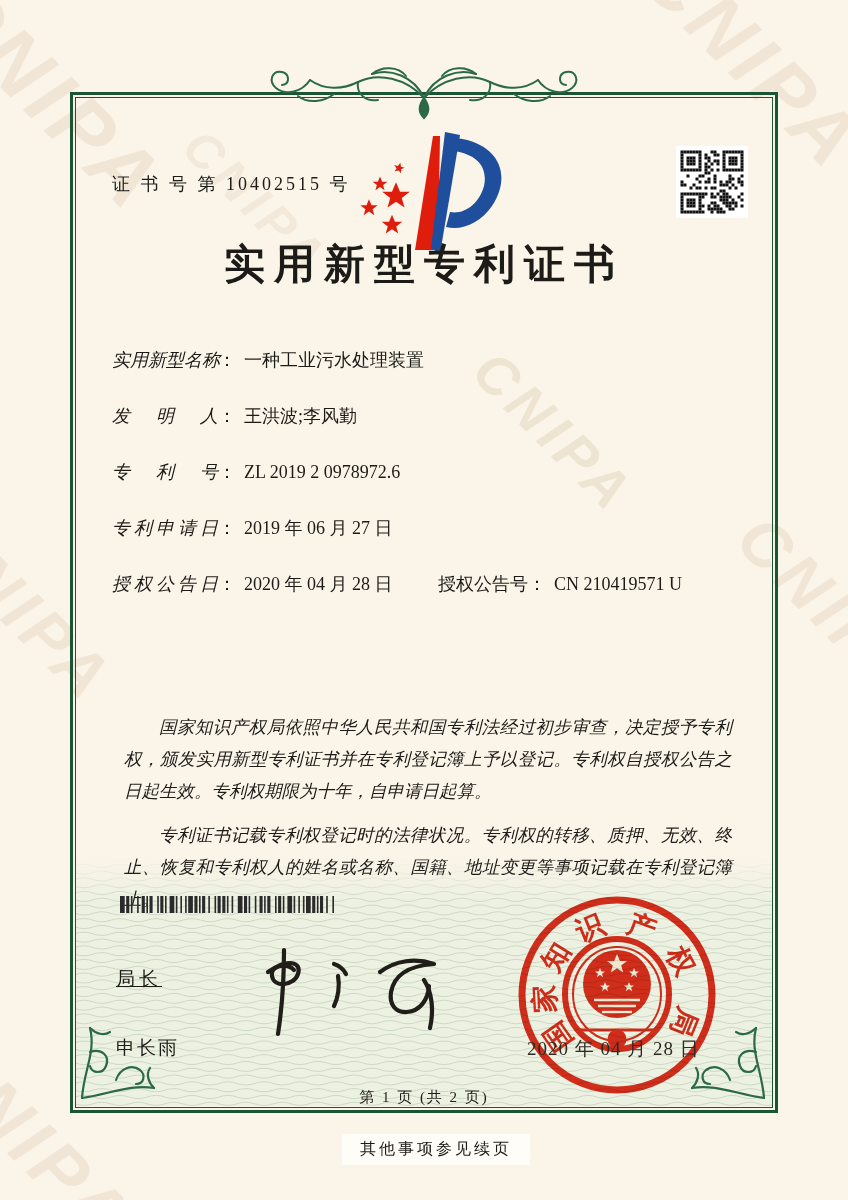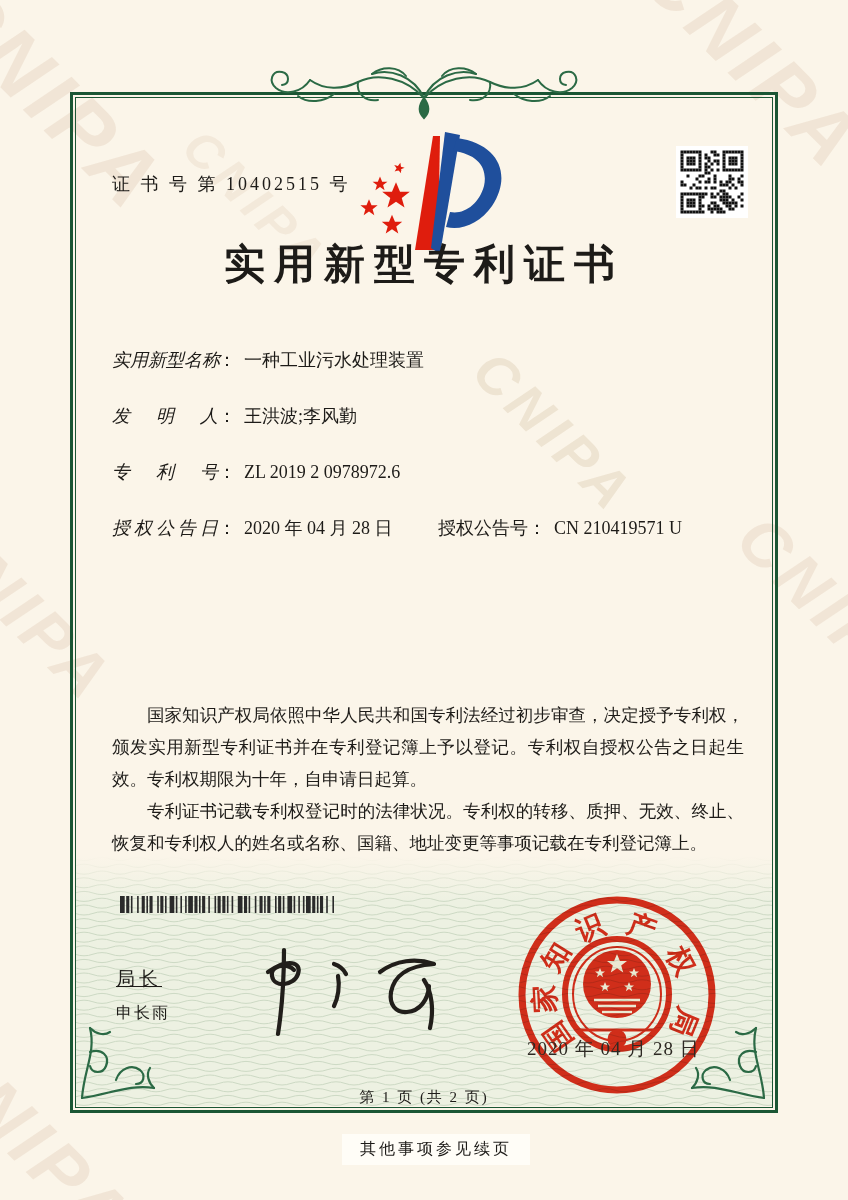--- a/index.html
+++ b/index.html
@@ -397,6 +397,9 @@
     <div class="row">
       <span class="flabel">专利号</span><span class="fcolon">：</span><span>ZL 2019 2 0978972.6</span>
     </div>
+    <div class="row">
+      <span class="flabel">专利申请日</span><span class="fcolon">：</span><span>2019 年 06 月 27 日</span>
+    </div>
     <div class="row row7">
       <span>
         <span class="flabel">授权公告日</span><span class="fcolon">：</span><span>2020 年 04 月 28 日</span>

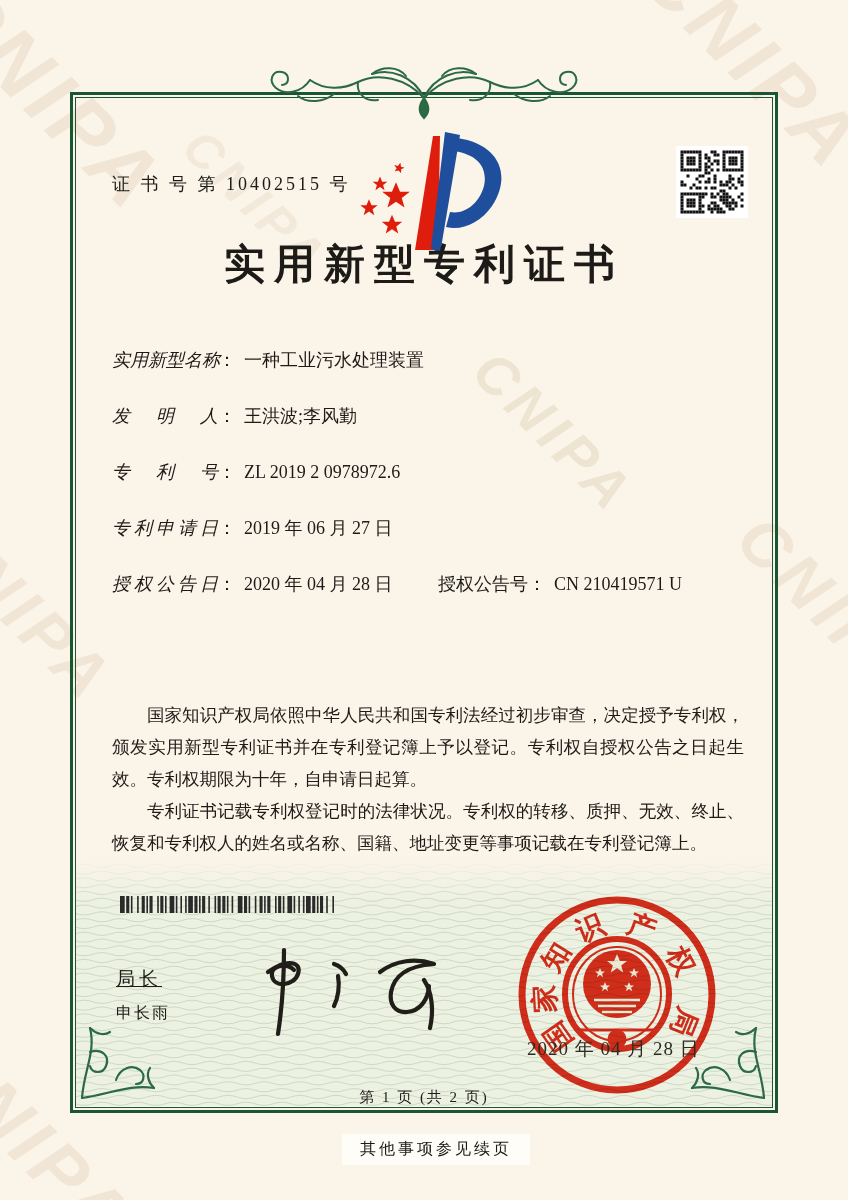--- a/index.html
+++ b/index.html
@@ -41,7 +41,7 @@
   .grant-no{position:absolute;left:326px;top:0;}
   .paras{position:absolute;left:112px;top:699px;width:632px;z-index:4;font-size:17.5px;line-height:32px;
          text-align:justify;}
-  .paras p{margin:0;text-indent:35px;}
+  .paras p{margin:12px;text-indent:35px;font-style:italic;}
   .barcode{position:absolute;left:120px;top:896px;z-index:4;}
   .signer-title{position:absolute;left:116px;top:966px;font-size:19px;letter-spacing:4px;z-index:4;text-decoration:underline;}
   .signer-name{position:absolute;left:116px;top:1003px;font-size:16px;letter-spacing:2px;z-index:4;}

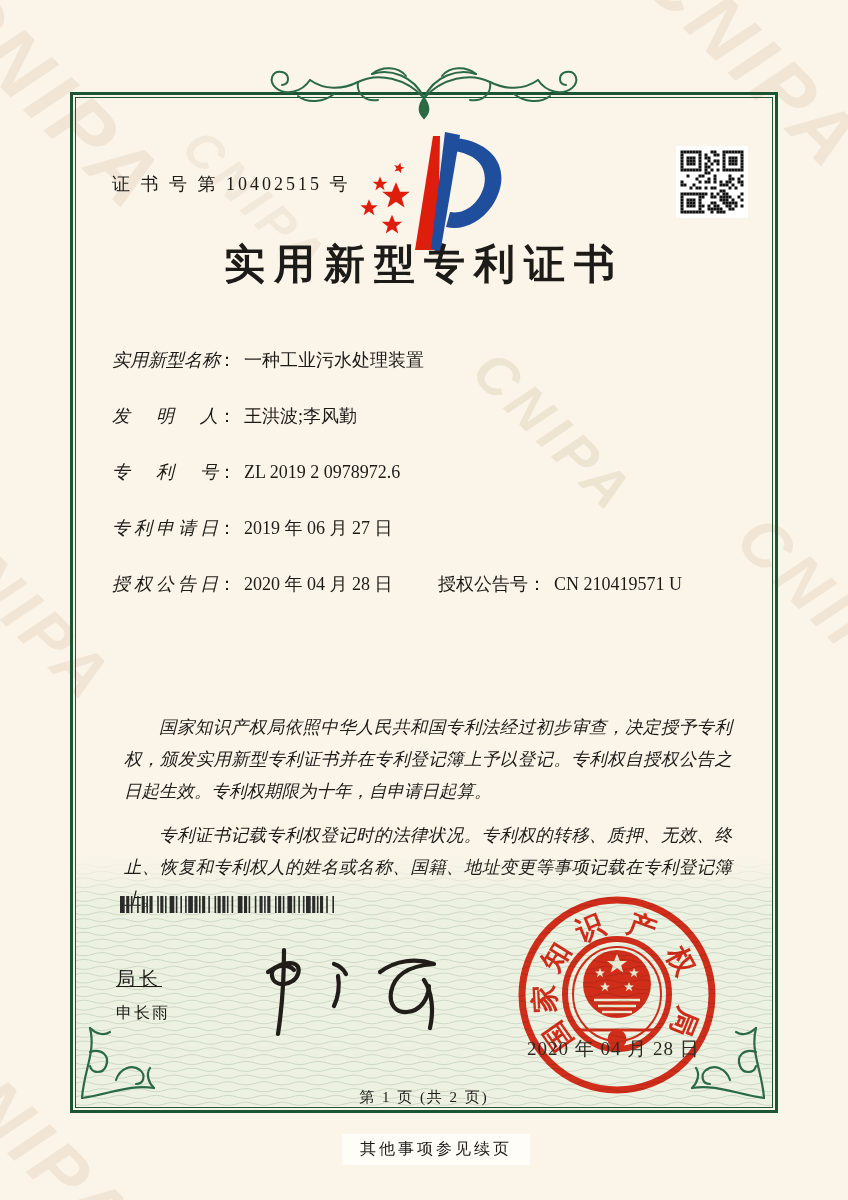--- a/index.html
+++ b/index.html
@@ -44,7 +44,7 @@
   .paras p{margin:12px;text-indent:35px;font-style:italic;}
   .barcode{position:absolute;left:120px;top:896px;z-index:4;}
   .signer-title{position:absolute;left:116px;top:966px;font-size:19px;letter-spacing:4px;z-index:4;text-decoration:underline;}
-  .signer-name{position:absolute;left:116px;top:1003px;font-size:16px;letter-spacing:2px;z-index:4;}
+  .signer-name{position:absolute;left:116px;top:1035px;font-size:19px;letter-spacing:2px;z-index:4;}
   .signature{position:absolute;left:242px;top:942px;z-index:4;}
   .seal{position:absolute;left:514px;top:892px;z-index:5;mix-blend-mode:multiply;opacity:.95;}
   .seal-date{position:absolute;left:527px;top:1036px;font-size:19px;letter-spacing:1px;color:#2d2923;z-index:6;}

